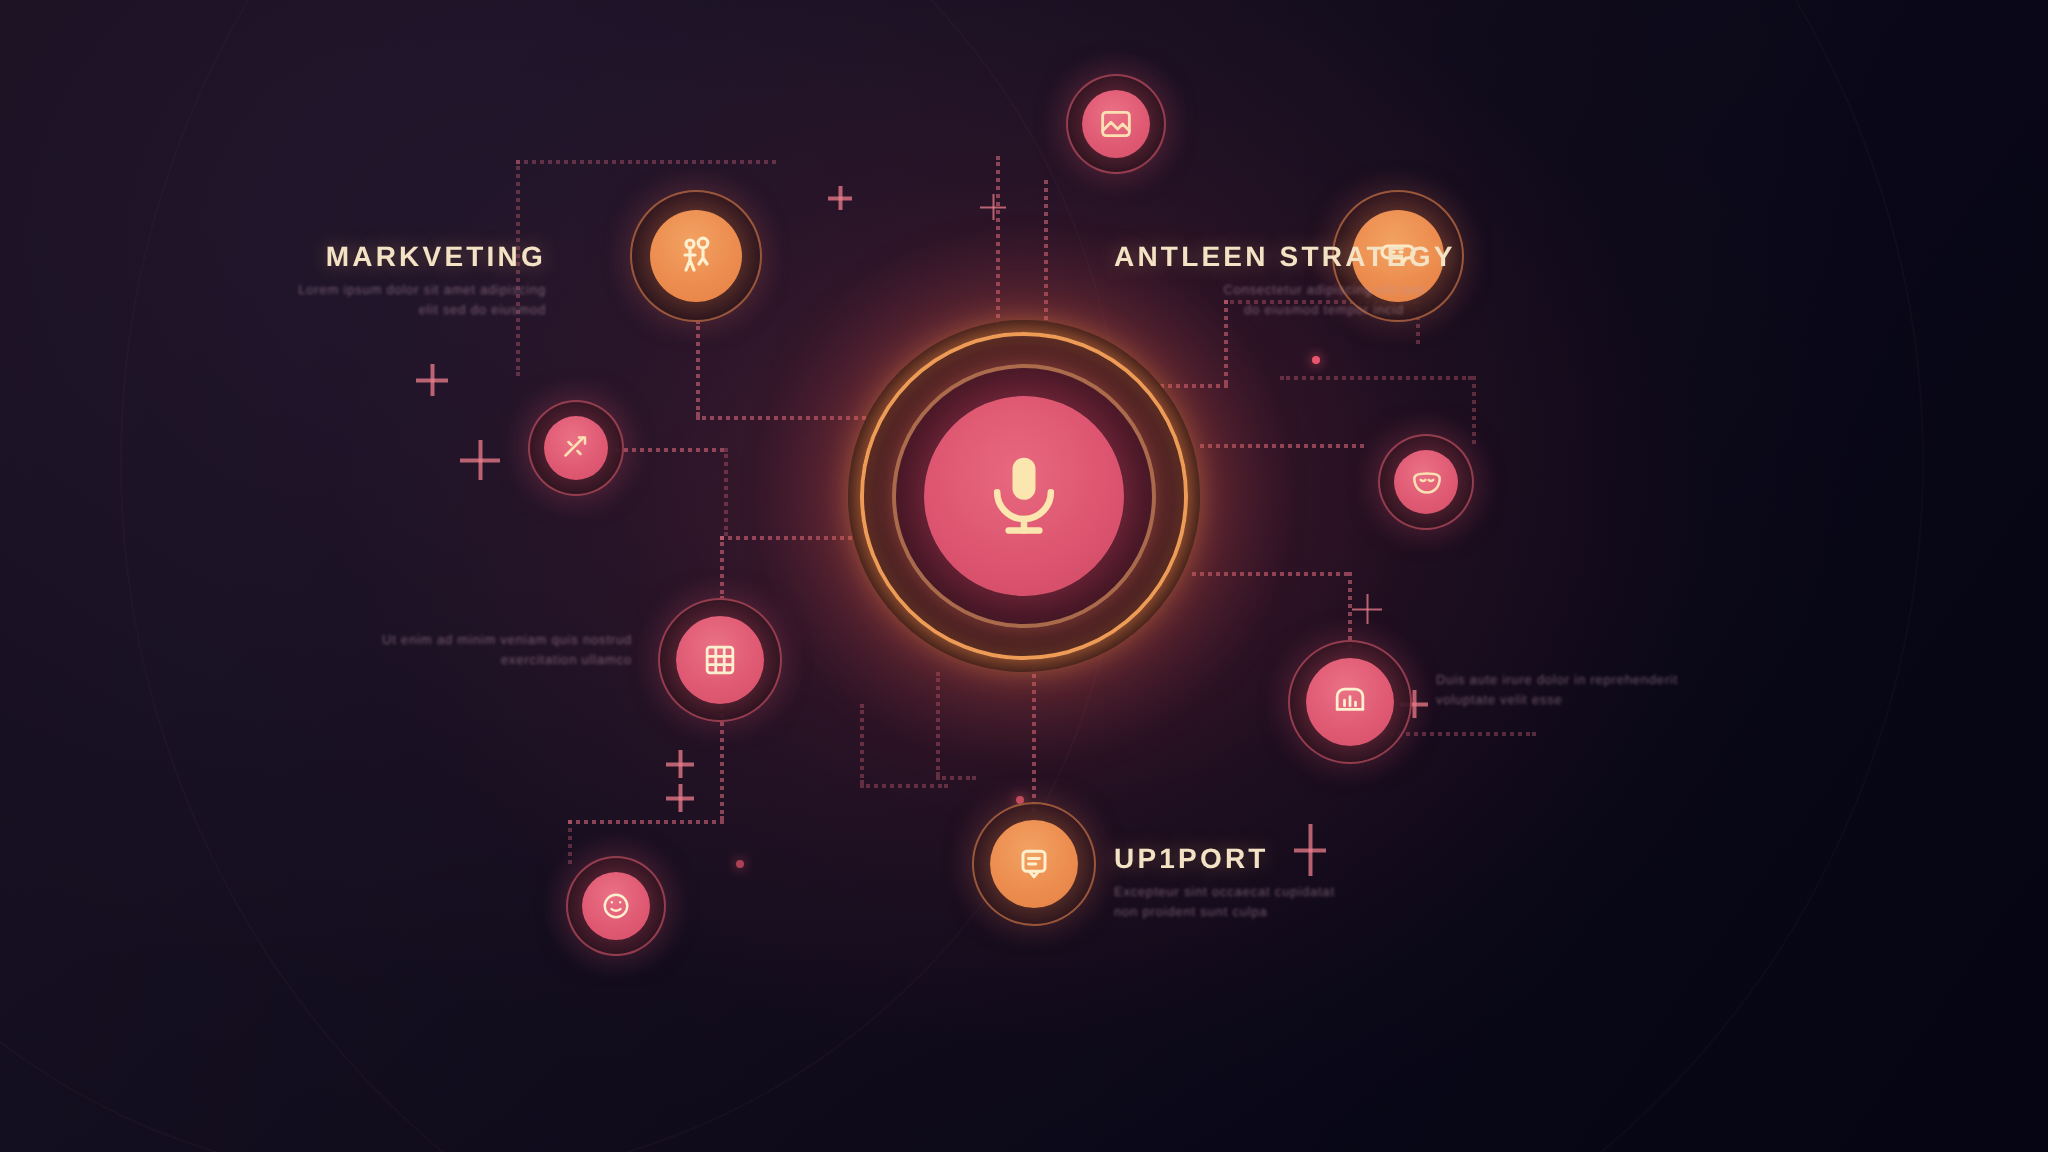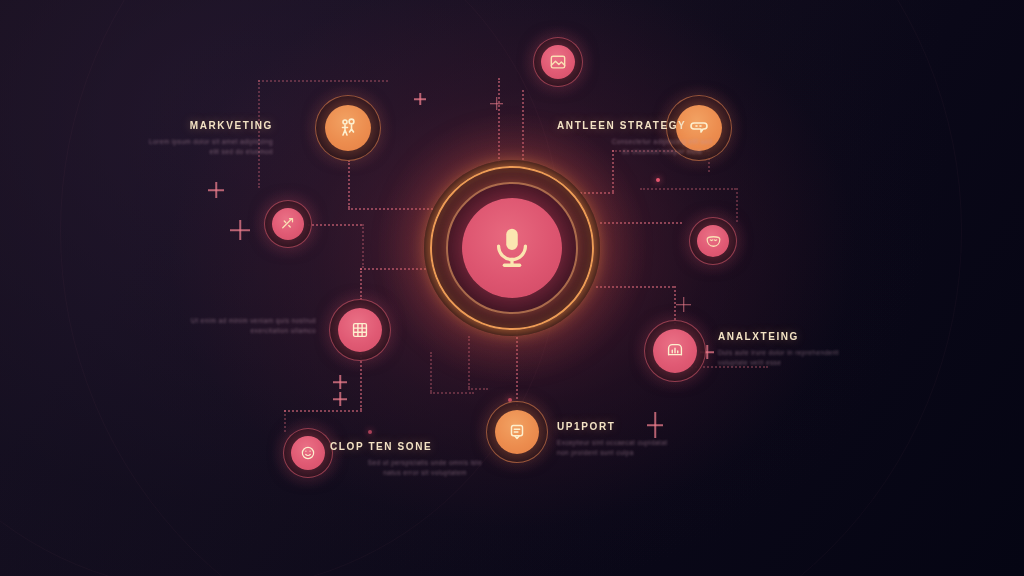--- a/index.html
+++ b/index.html
@@ -61,7 +61,7 @@
 
   
   .label{position:absolute;pointer-events:none;}
-  .label .ttl{font-weight:700;letter-spacing:1.6px;color:#f3e2c4;font-size:10px;line-height:1.15;
+  .label .ttl{font-weight:700;letter-spacing:1.6px;color:#f3e2c4;font-size:14px;line-height:1.15;
      text-shadow:0 0 10px rgba(255,190,120,0.35);white-space:nowrap;}
   .label .sub{margin-top:5px;font-size:6.5px;line-height:1.55;color:rgba(190,150,170,0.55);
      letter-spacing:.4px;filter:blur(0.9px);white-space:nowrap;}

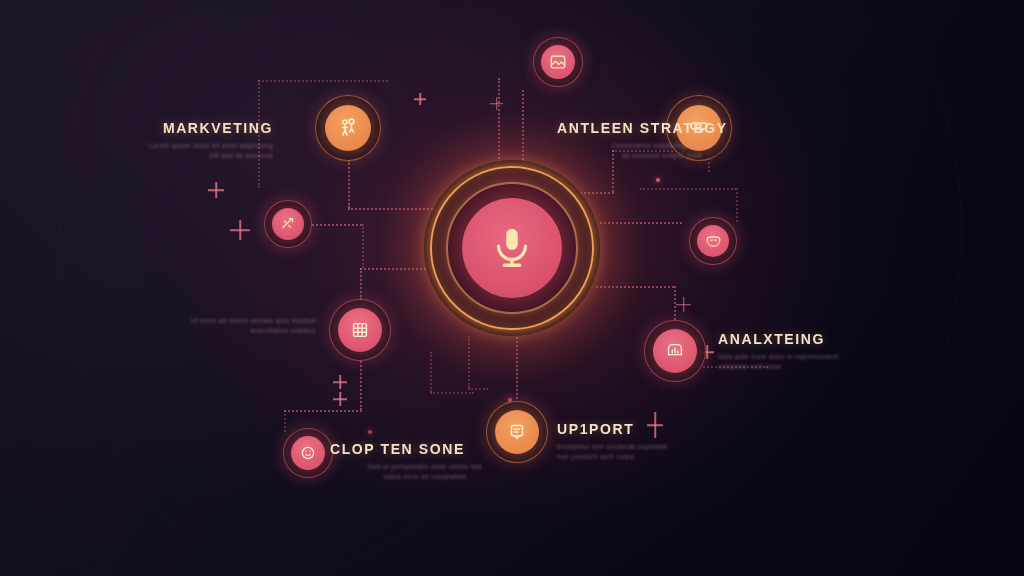--- a/index.html
+++ b/index.html
@@ -246,7 +246,6 @@
     </div>
   </div>
   <div class="label left" style="left:718px;top:331px;width:180px;">
-    <div class="ttl">ANALXTEING</div>
     <div class="sub">Duis aute irure dolor in reprehenderit</div>
     <div class="sub" style="margin-top:0;">voluptate velit esse</div>
   </div>

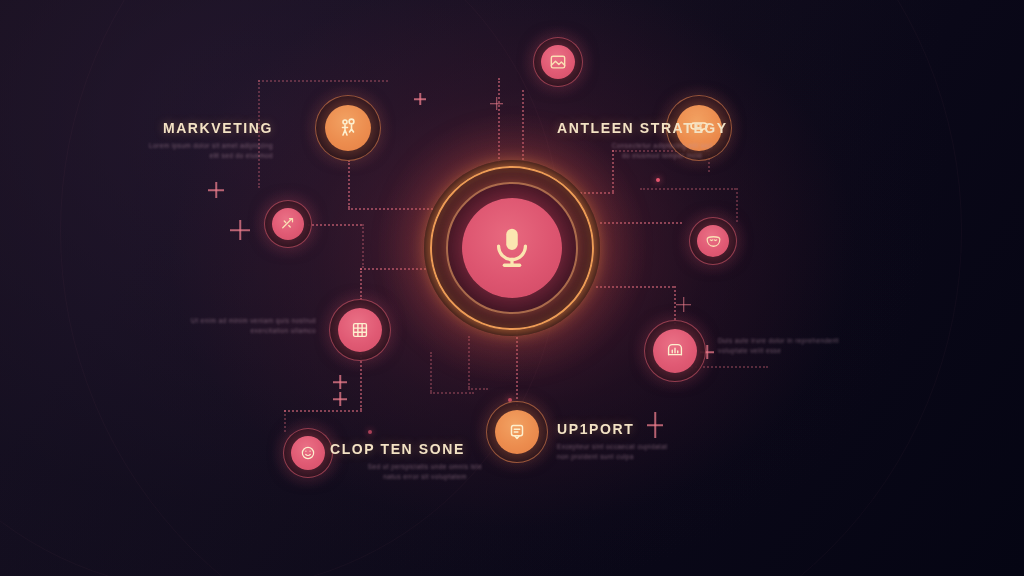--- a/index.html
+++ b/index.html
@@ -278,11 +278,6 @@
       </svg>
     </div>
   </div>
-  <div class="label left" style="left:330px;top:441px;width:190px;">
-    <div class="ttl">CLOP TEN SONE</div>
-    <div class="sub" style="text-align:center;">Sed ut perspiciatis unde omnis iste</div>
-    <div class="sub" style="margin-top:0;text-align:center;">natus error sit voluptatem</div>
-  </div>
 
 </div>
 

